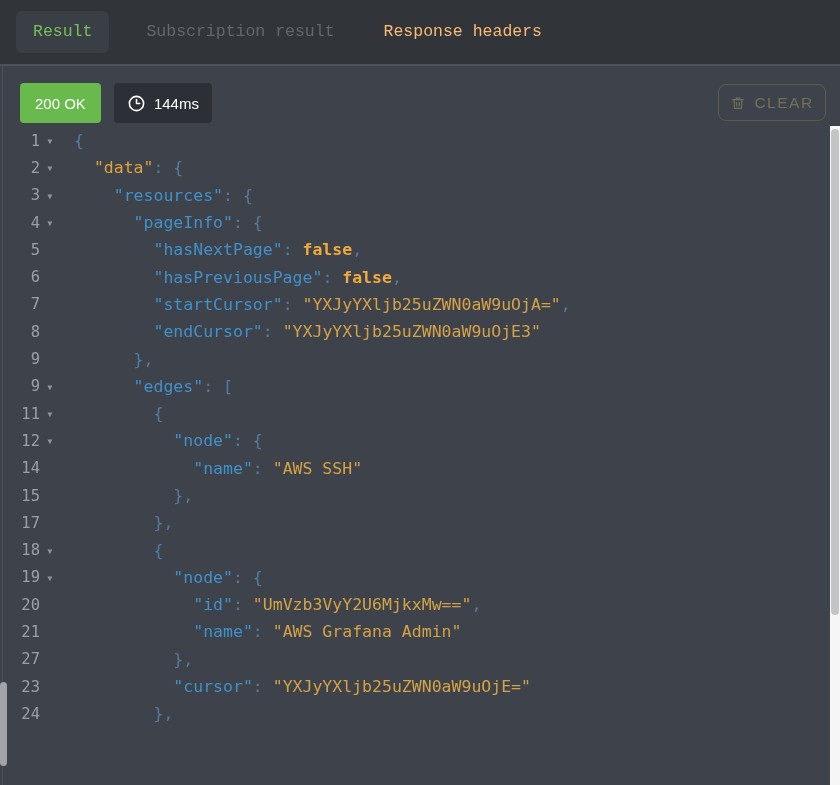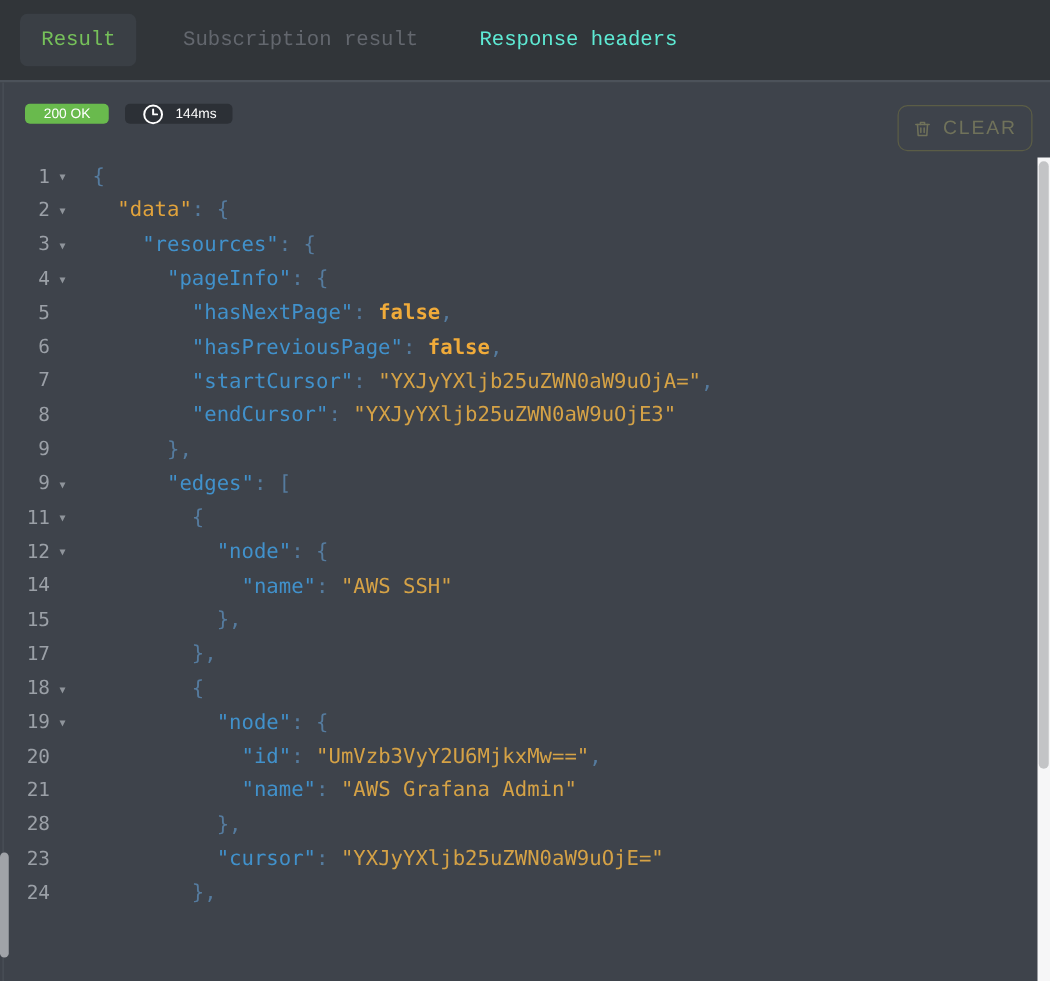--- a/index.html
+++ b/index.html
@@ -13,7 +13,7 @@
   .tab{color:#63676e;font-size:16.5px;line-height:1;cursor:pointer;white-space:nowrap;font-family:Liberation Mono, monospace;}
   .tab--active{background:#3a3f45;color:#76c15a;border-radius:6px;padding:13px 17px;}
   .tab--sub{margin-left:37px;}
-  .tab--resp{margin-left:49px;color:#5eead4;}
+  .tab--resp{margin-left:49px;color:#fdba74;}
 
   
   .statusbar{position:absolute;top:83px;left:20px;right:14px;height:40px;}

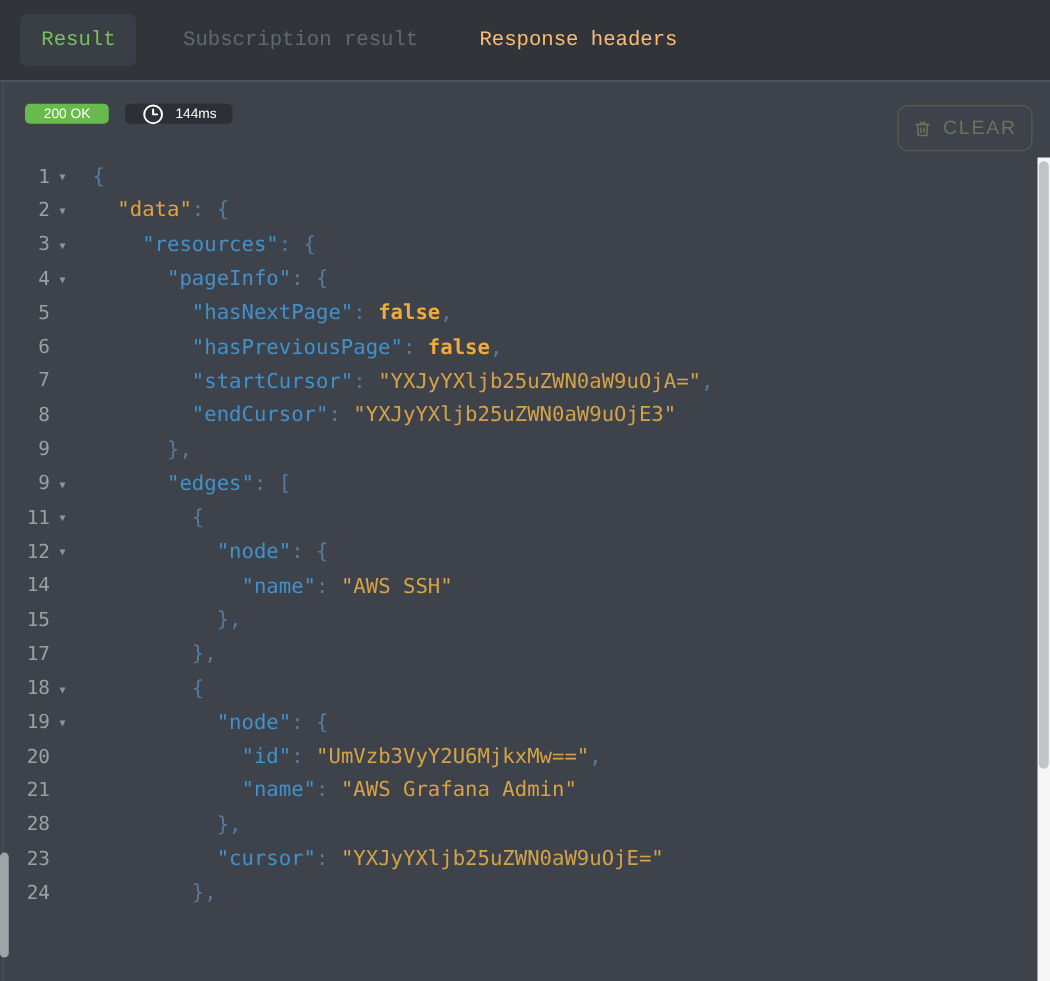--- a/index.html
+++ b/index.html
@@ -18,8 +18,8 @@
   
   .statusbar{position:absolute;top:83px;left:20px;right:14px;height:40px;}
   .badges{display:flex;align-items:center;}
-  .badge{height:16px;display:inline-flex;align-items:center;border-radius:4px;
-         font-size:11px;color:#ffffff;}
+  .badge{height:40px;display:inline-flex;align-items:center;border-radius:4px;
+         font-size:15px;color:#ffffff;}
   .badge--ok{background:#69ba4d;padding:0 15px;}
   .badge--time{background:#2c3036;margin-left:13px;padding:0 13px;gap:8px;}
   .badge--time svg{display:block;}

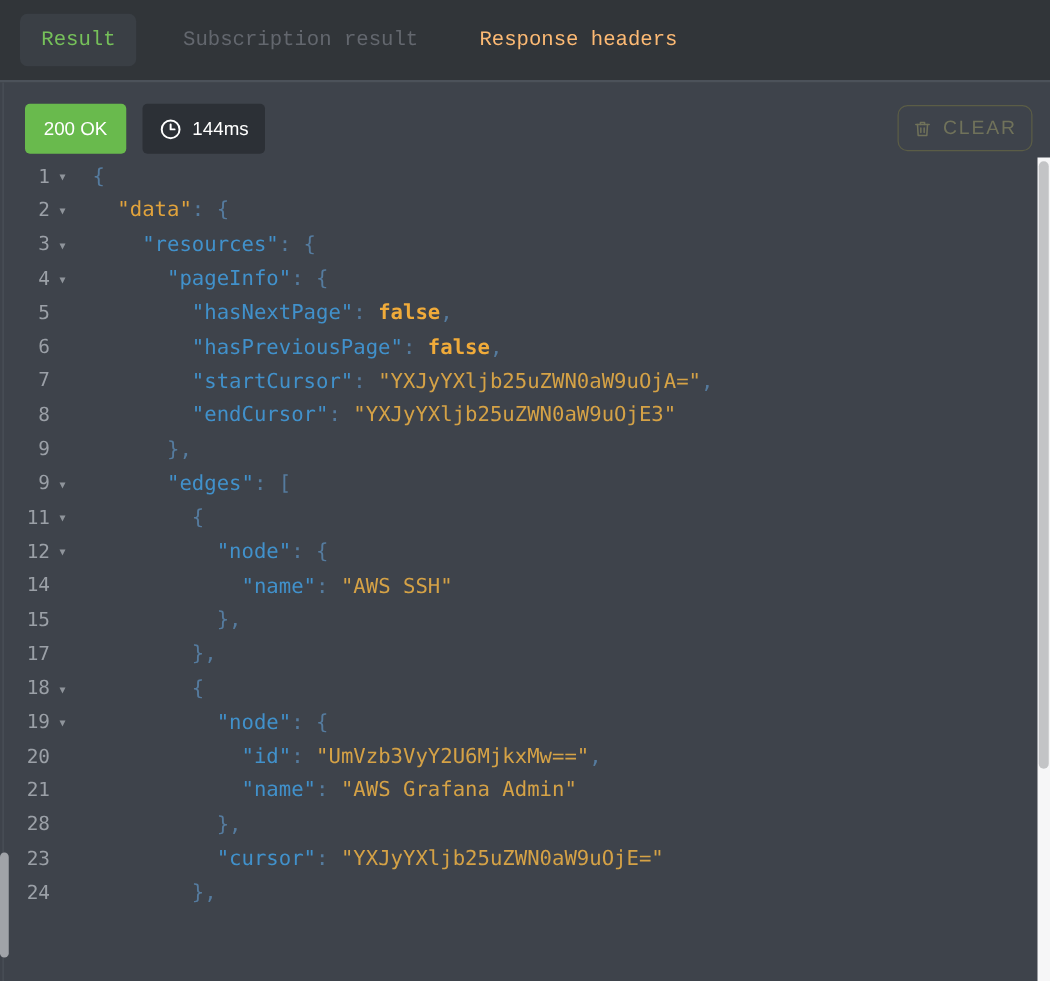--- a/index.html
+++ b/index.html
@@ -184,7 +184,7 @@
         <span class="ct"><span class="tk-i">            </span><span class="tk-k">"name"</span><span class="tk-p">: </span><span class="tk-s">"AWS Grafana Admin"</span></span>
       </div>
       <div class="row">
-        <span class="ln">28</span>
+        <span class="ln">27</span>
         <span class="fa"></span>
         <span class="ct"><span class="tk-i">          </span><span class="tk-p">},</span></span>
       </div>

